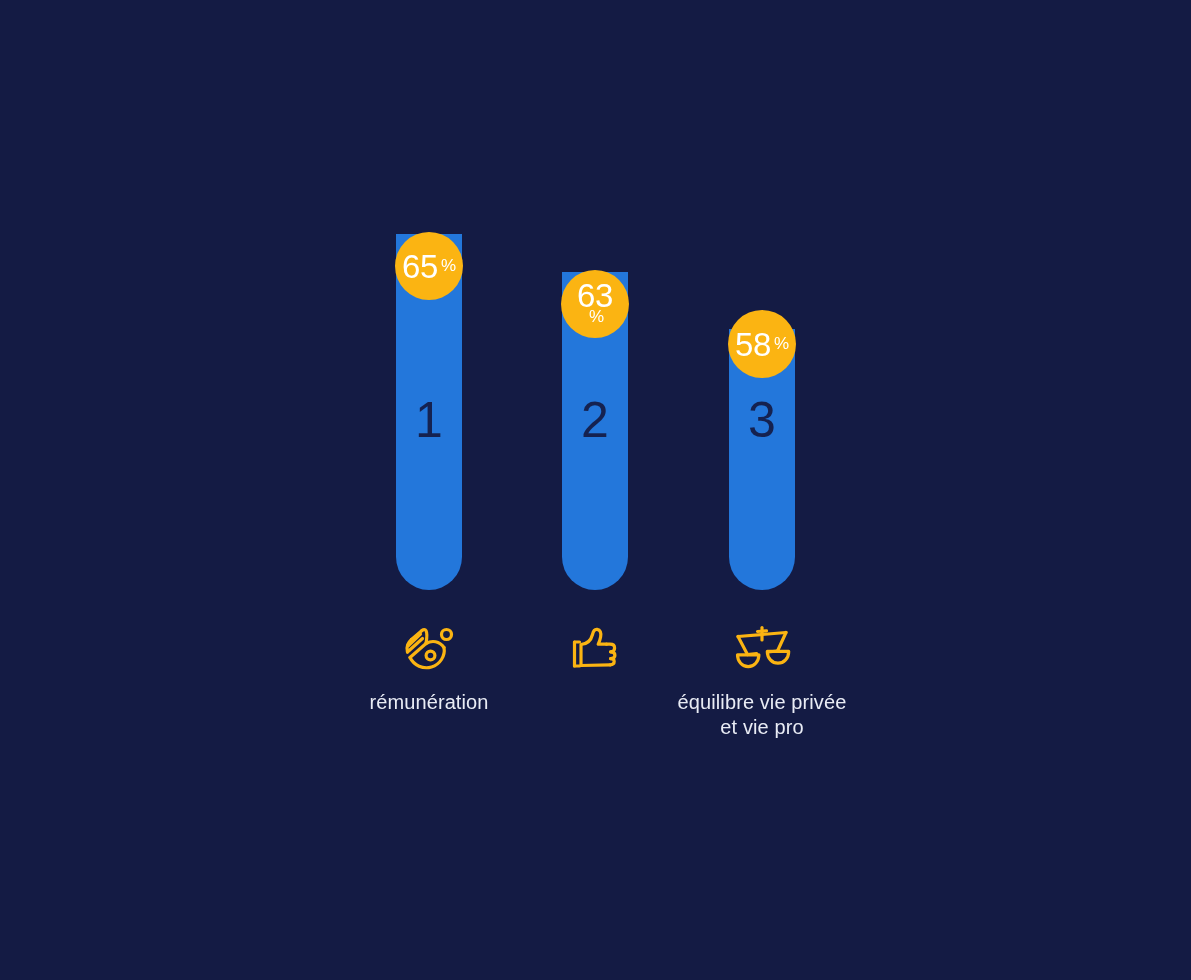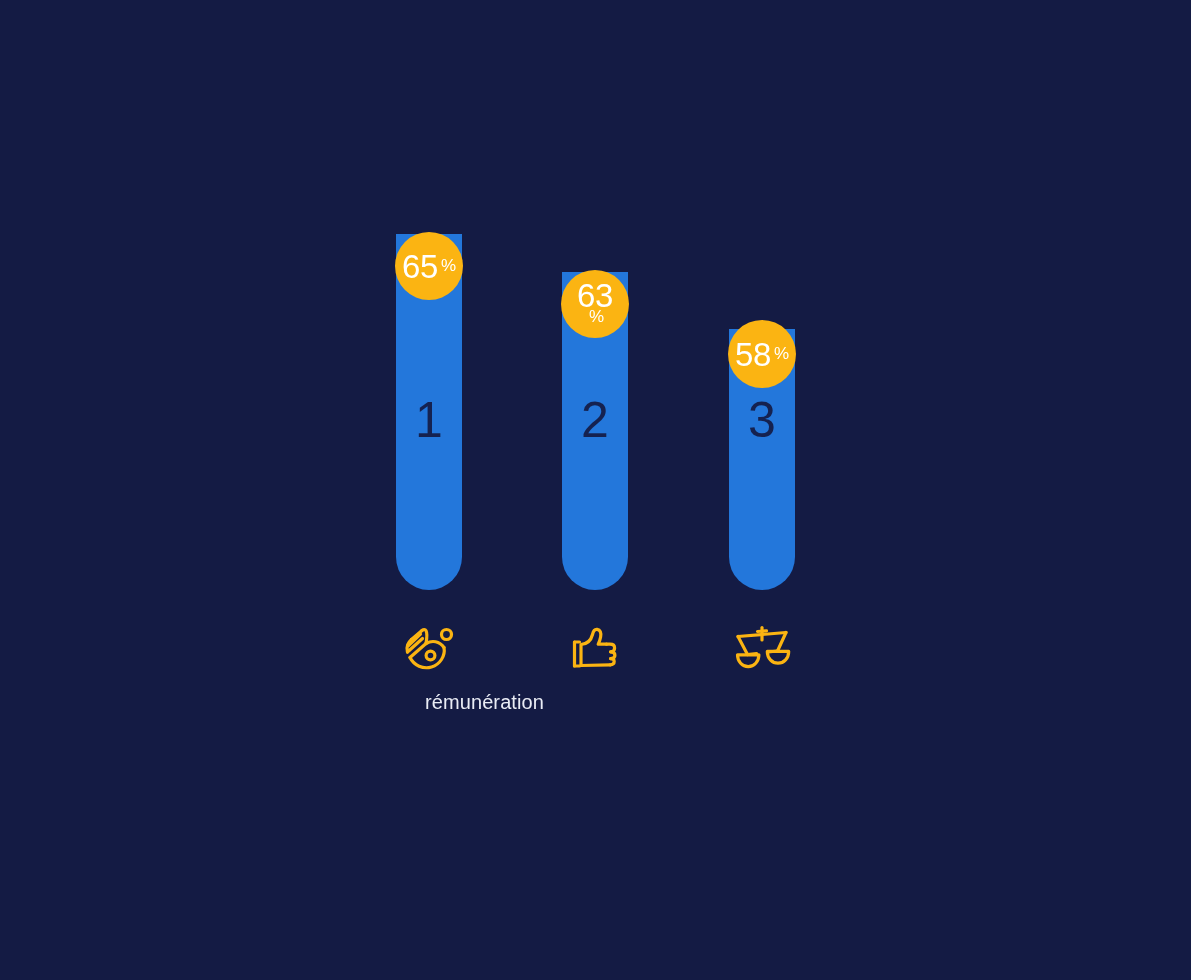--- a/index.html
+++ b/index.html
@@ -208,7 +208,7 @@
 
       <div class="bar-rank" style="color: rgb(21, 34, 80);">3</div>
 
-      <div class="bubble" style="top: 320px; background: rgb(251, 180, 18);">
+      <div class="bubble" style="top: 310px; background: rgb(251, 180, 18);">
         <span class="val">58</span>
         <span class="pct">%</span>
       </div>

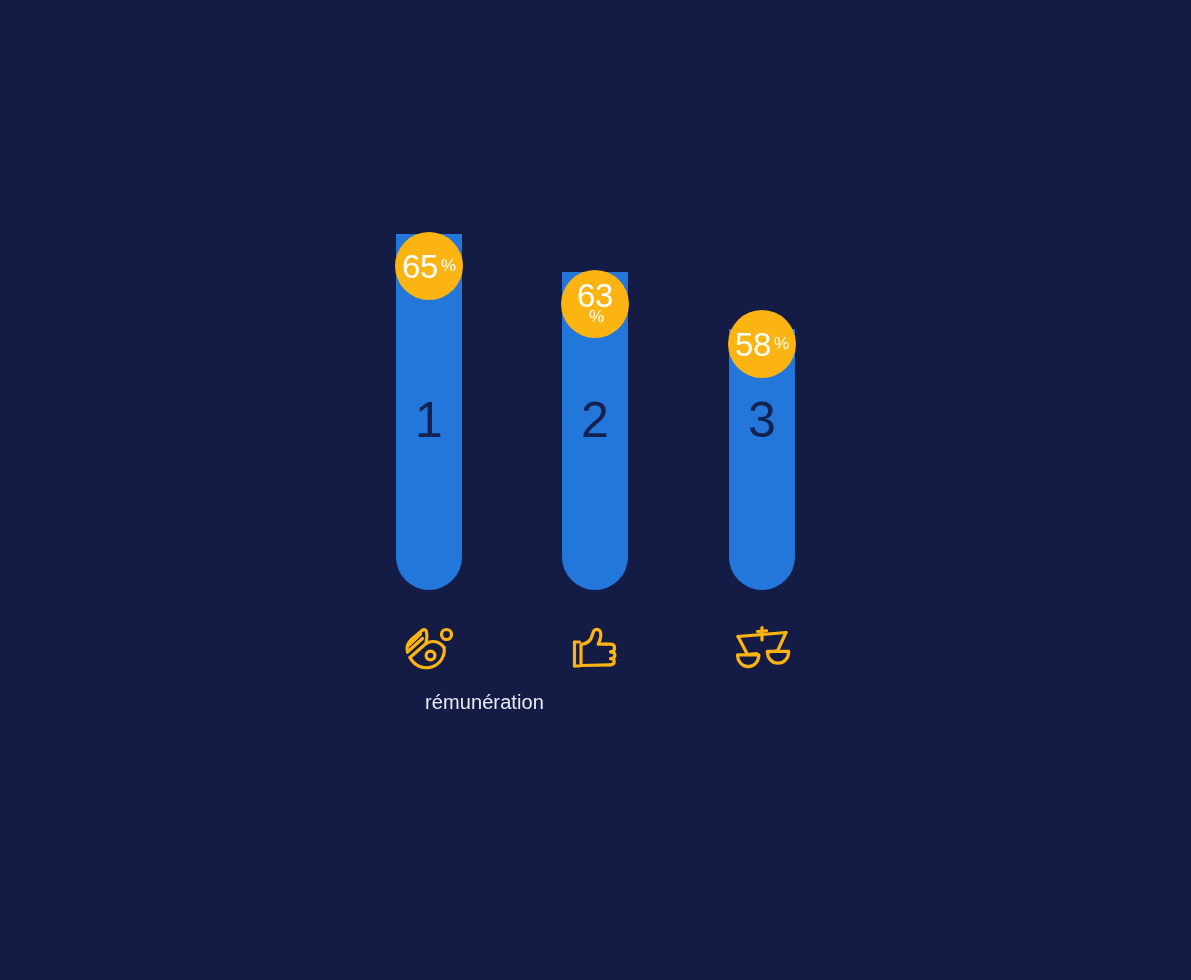--- a/index.html
+++ b/index.html
@@ -118,7 +118,7 @@
     transform: translateX(-50%);
     top: 690px;
     width: 230px;
-    text-align: right;
+    text-align: center;
     color: #e9ecf5;
     font-size: 20px;
     line-height: 25px;

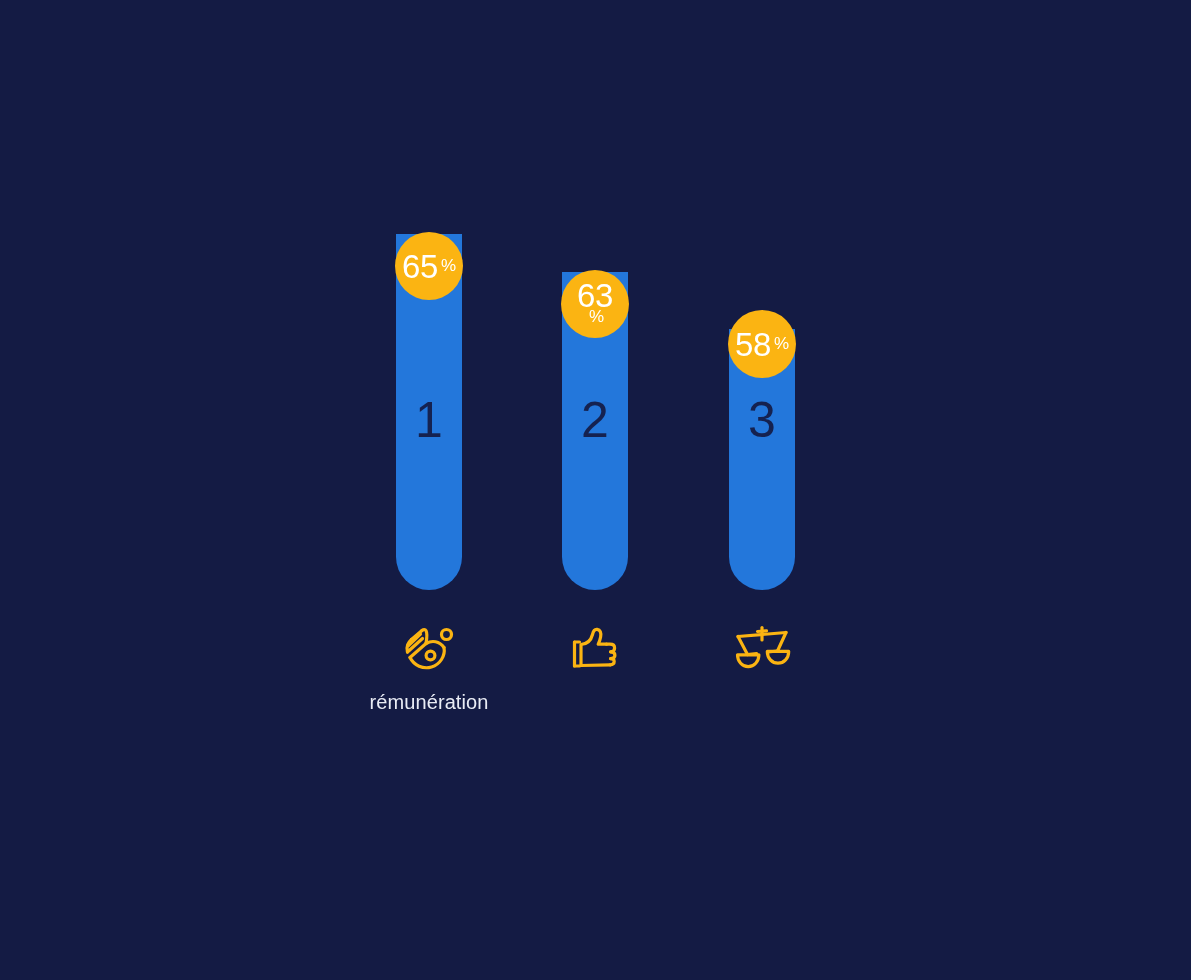--- a/index.html
+++ b/index.html
@@ -234,6 +234,10 @@
         </svg>
       </div>
 
+      <div class="caption" style="color: rgb(233, 236, 245);">
+        <span class="l1">équilibre vie privée</span>
+        <span class="l2">et vie pro</span>
+      </div>
     </div>
 
   </div>

